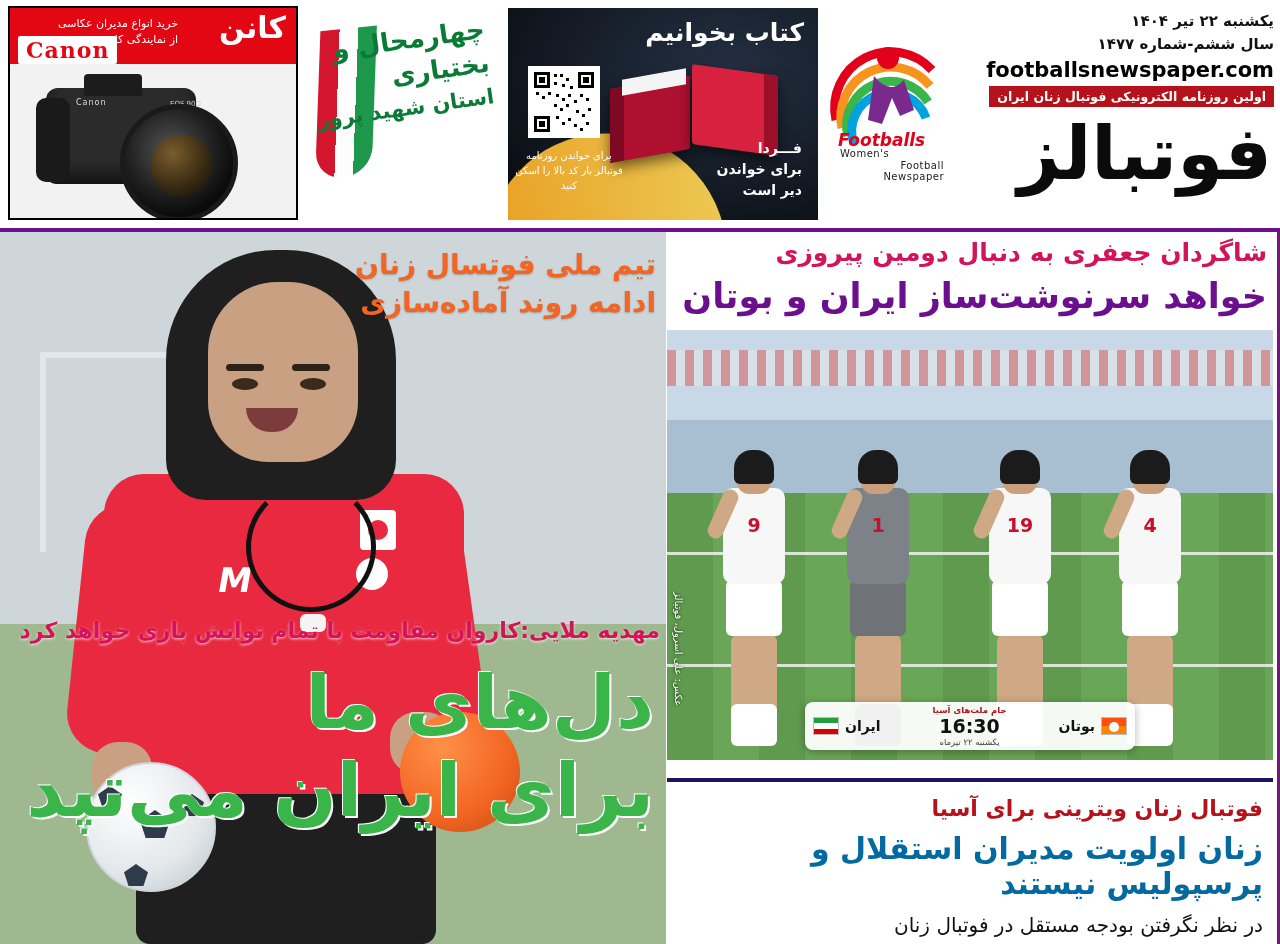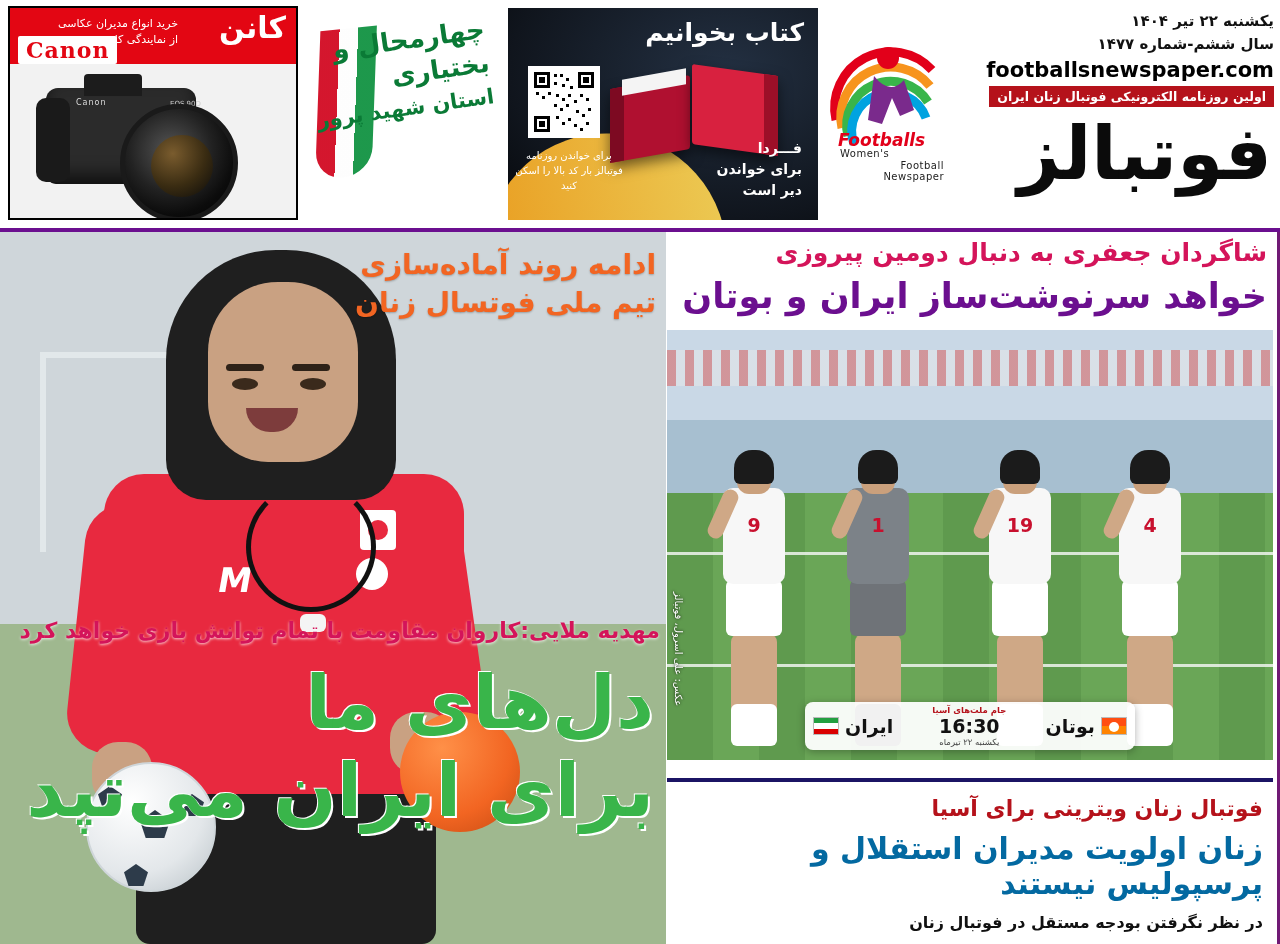--- a/index.html
+++ b/index.html
@@ -600,8 +600,8 @@
       </div>
 
       <div class="lc-text-top">
+        <div>تیم ملی فوتسال زنان</div>
         <div>ادامه روند آماده‌سازی</div>
-        <div>تیم ملی فوتسال زنان</div>
       </div>
 
       <div class="lc-quote">مهدیه ملایی:کاروان مقاومت با تمام توانش بازی خواهد کرد</div>

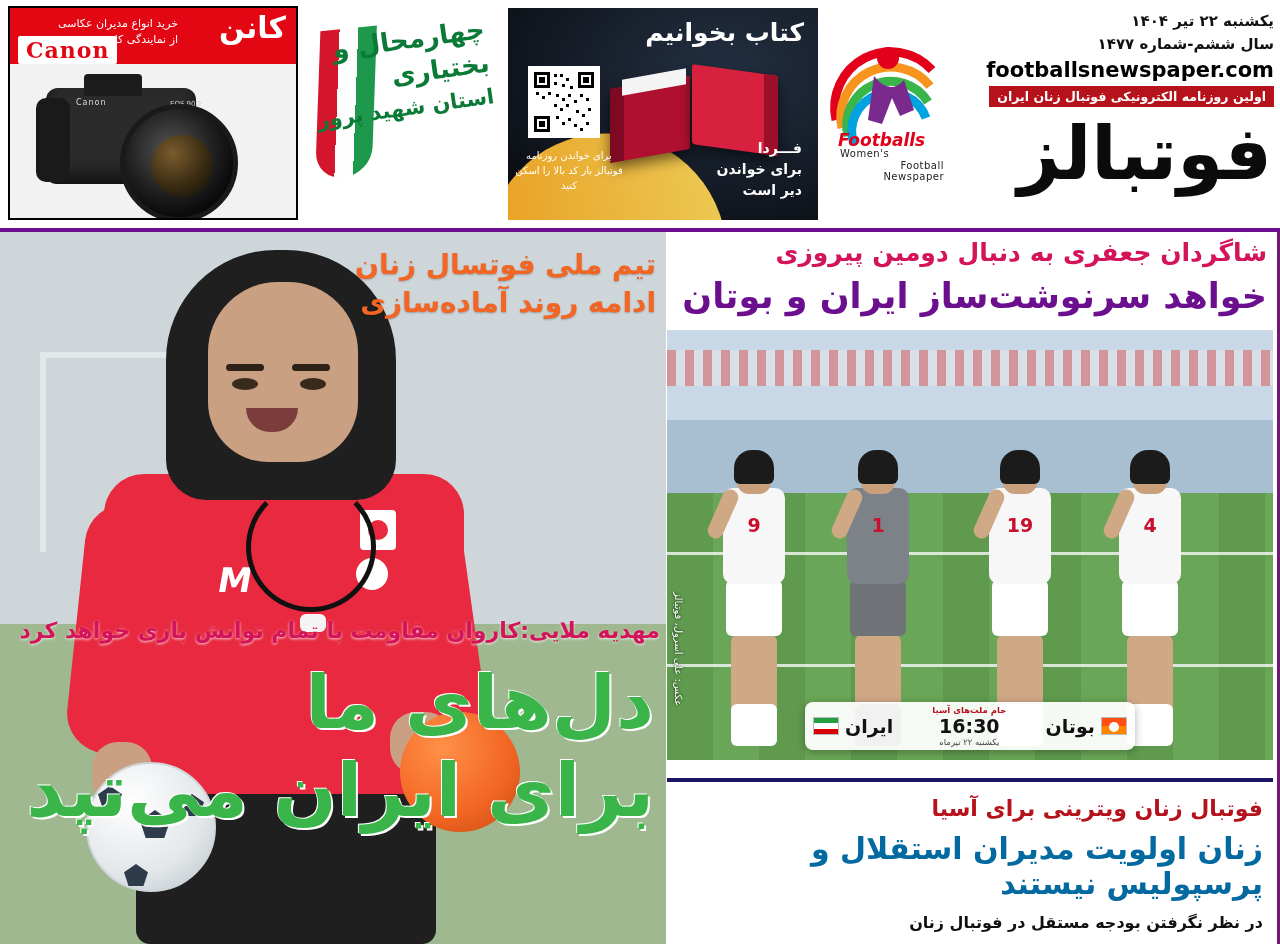--- a/index.html
+++ b/index.html
@@ -261,7 +261,7 @@
     padding: 0 8px;
     box-shadow: 0 2px 8px rgba(0,0,0,.3);
   }
-  .sb-team { display:flex; align-items:center; gap:6px; font-size:19px; font-weight:bold; color:#111;}
+  .sb-team { display:flex; align-items:center; gap:6px; font-size:14px; font-weight:bold; color:#111;}
   .sb-flag-ir { width:26px; height:18px; background:linear-gradient(#239f40 0 33%,#fff 33% 66%,#da0000 66% 100%); border:1px solid #bbb;}
   .sb-flag-bt { width:26px; height:18px; background:linear-gradient(#ff4e12 0 50%,#ff8400 50% 100%); border:1px solid #bbb; position:relative;}
   .sb-flag-bt::after{content:"";position:absolute;left:7px;top:4px;width:10px;height:10px;background:#fff;border-radius:50%;}

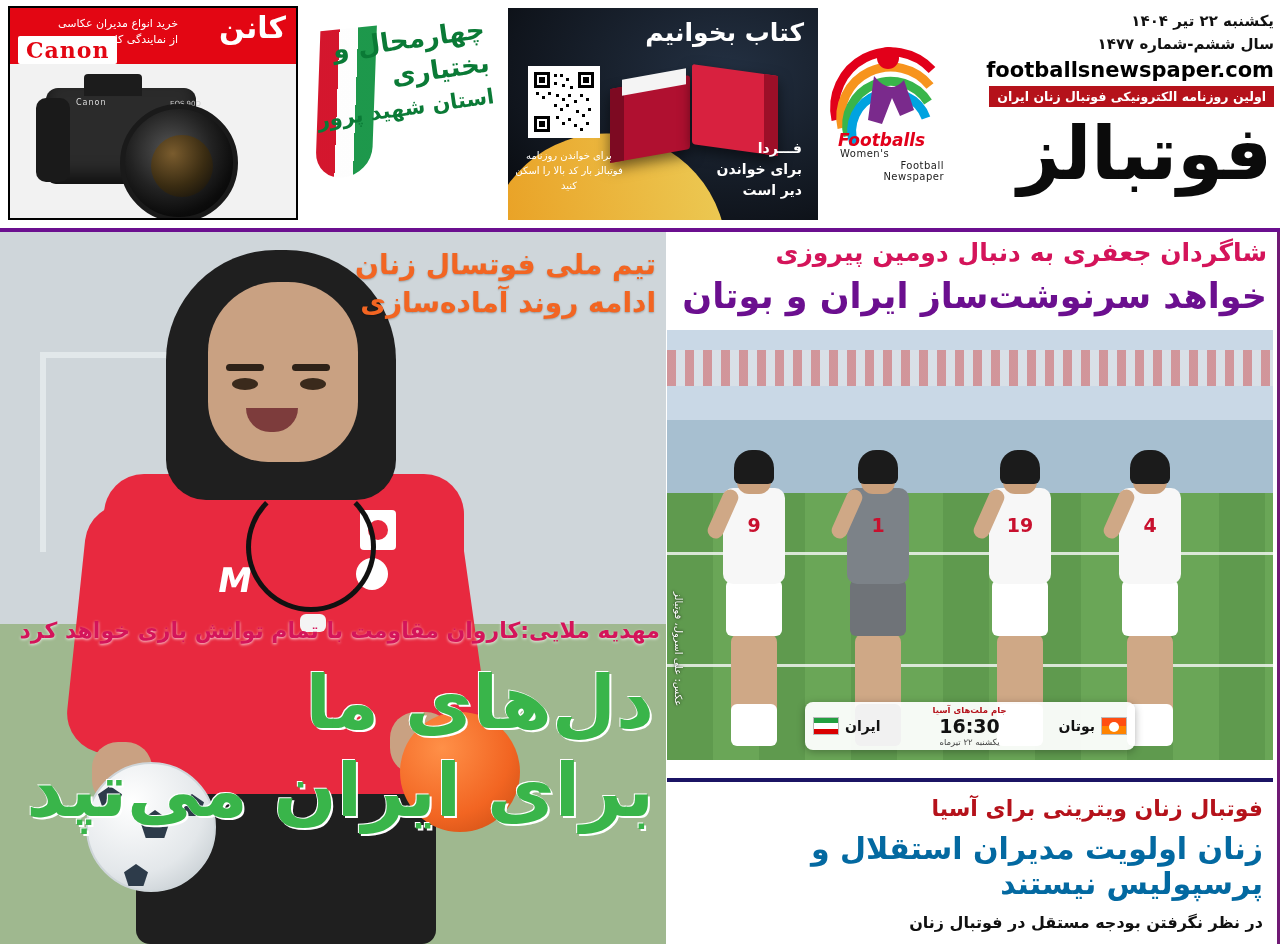--- a/index.html
+++ b/index.html
@@ -276,7 +276,7 @@
   }
   .rb1 { color:#b5121b; font-size:22px; font-weight:bold; margin: 6px 10px 0 10px;}
   .rb2 { color:#0369a1; font-size:30px; font-weight:bold; margin: 10px 10px 0 10px;}
-  .rb3 { color:#111; font-size:16px; font-weight:bold; margin: 12px 10px 0 10px;}
+  .rb3 { color:#111; font-size:20px; font-weight:normal; margin: 12px 10px 0 10px;}
 
   
   .col-left {

